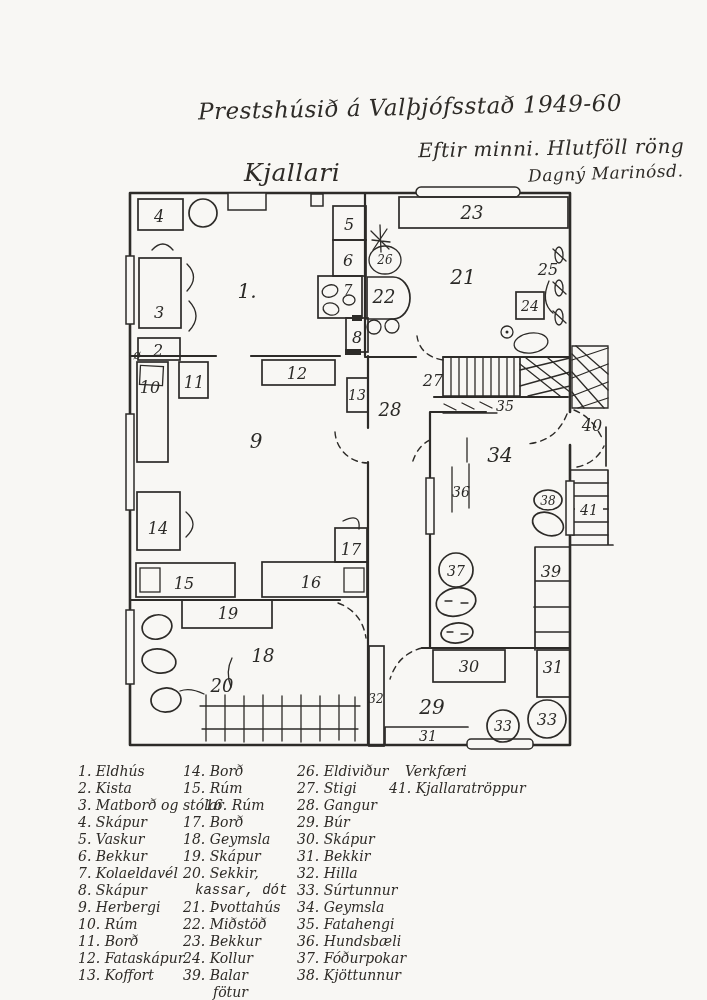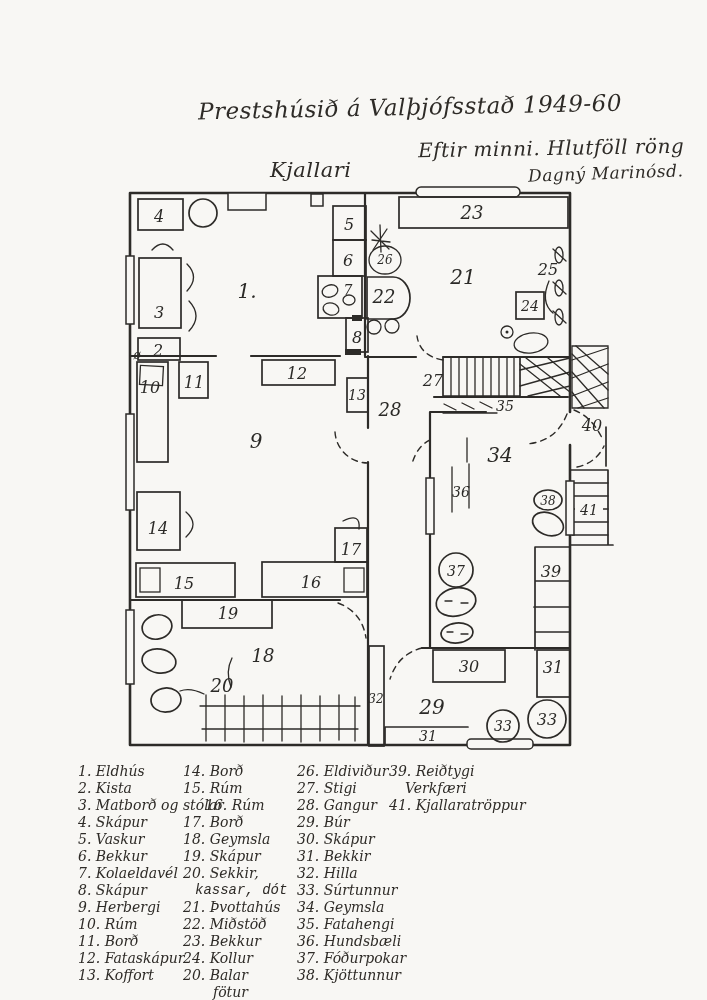--- a/index.html
+++ b/index.html
@@ -9,7 +9,7 @@
   .title1{left:198px;top:94px;font-size:23px;transform:rotate(-1.2deg);}
   .title2{left:418px;top:136px;font-size:20px;transform:rotate(-1deg);}
   .title3{left:528px;top:163px;font-size:17px;transform:rotate(-2deg);}
-  .title4{left:270px;top:158px;font-size:21px;}
+  .title4{left:244px;top:158px;font-size:25px;}
   .plan-svg{position:absolute;left:0;top:0;}
   
   .wall{stroke:#2d2b28;stroke-width:2.2;fill:none;stroke-linecap:round;stroke-linejoin:round;}

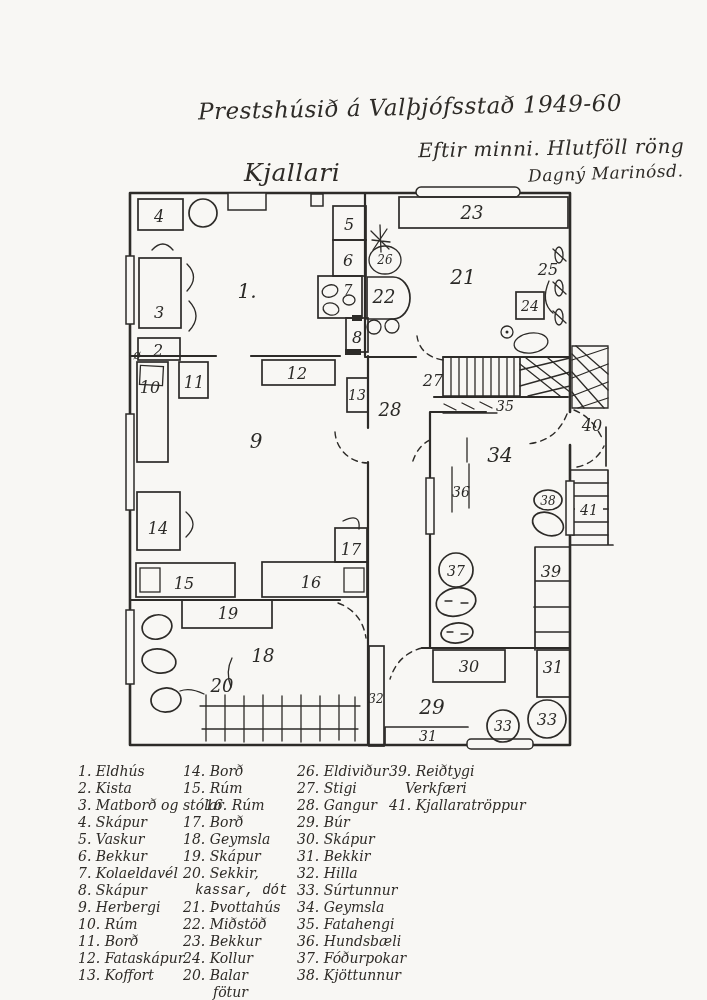--- a/index.html
+++ b/index.html
@@ -268,7 +268,6 @@
   </div>
 
   <div class="legend-col c4">
-    <div class="lg-line">39. Reiðtygi</div>
     <div class="lg-line ind2">Verkfæri</div>
     <div class="lg-line">41. Kjallaratröppur</div>
   </div>

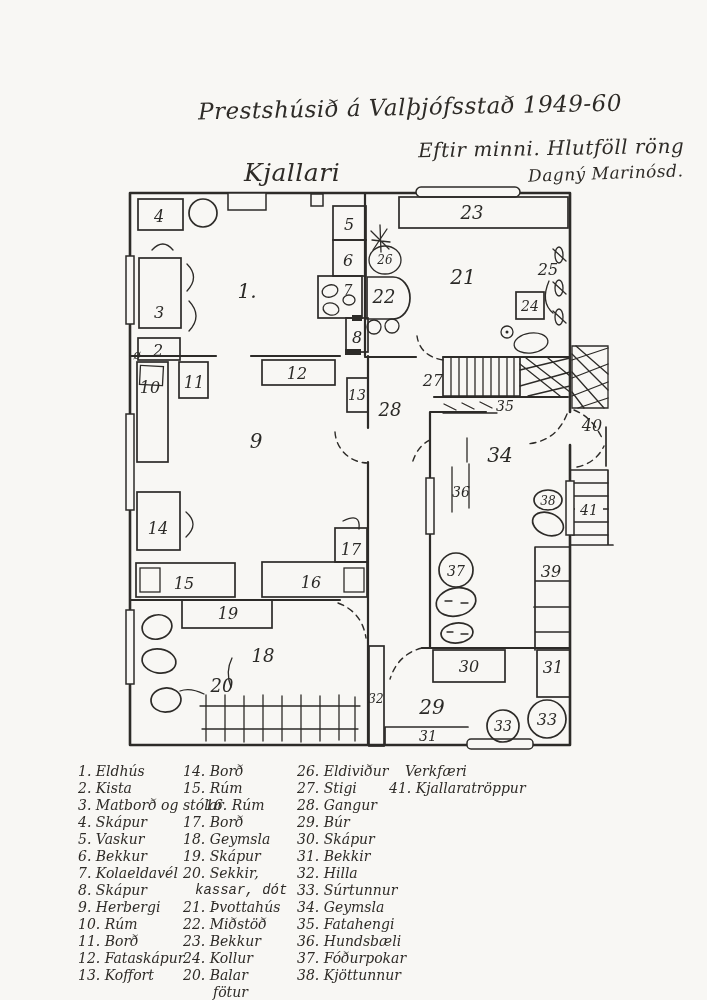--- a/index.html
+++ b/index.html
@@ -247,7 +247,7 @@
     <div class="lg-line">22. Miðstöð</div>
     <div class="lg-line">23. Bekkur</div>
     <div class="lg-line">24. Kollur</div>
-    <div class="lg-line">20. Balar</div>
+    <div class="lg-line">39. Balar</div>
     <div class="lg-line ind3">fötur</div>
   </div>
 

